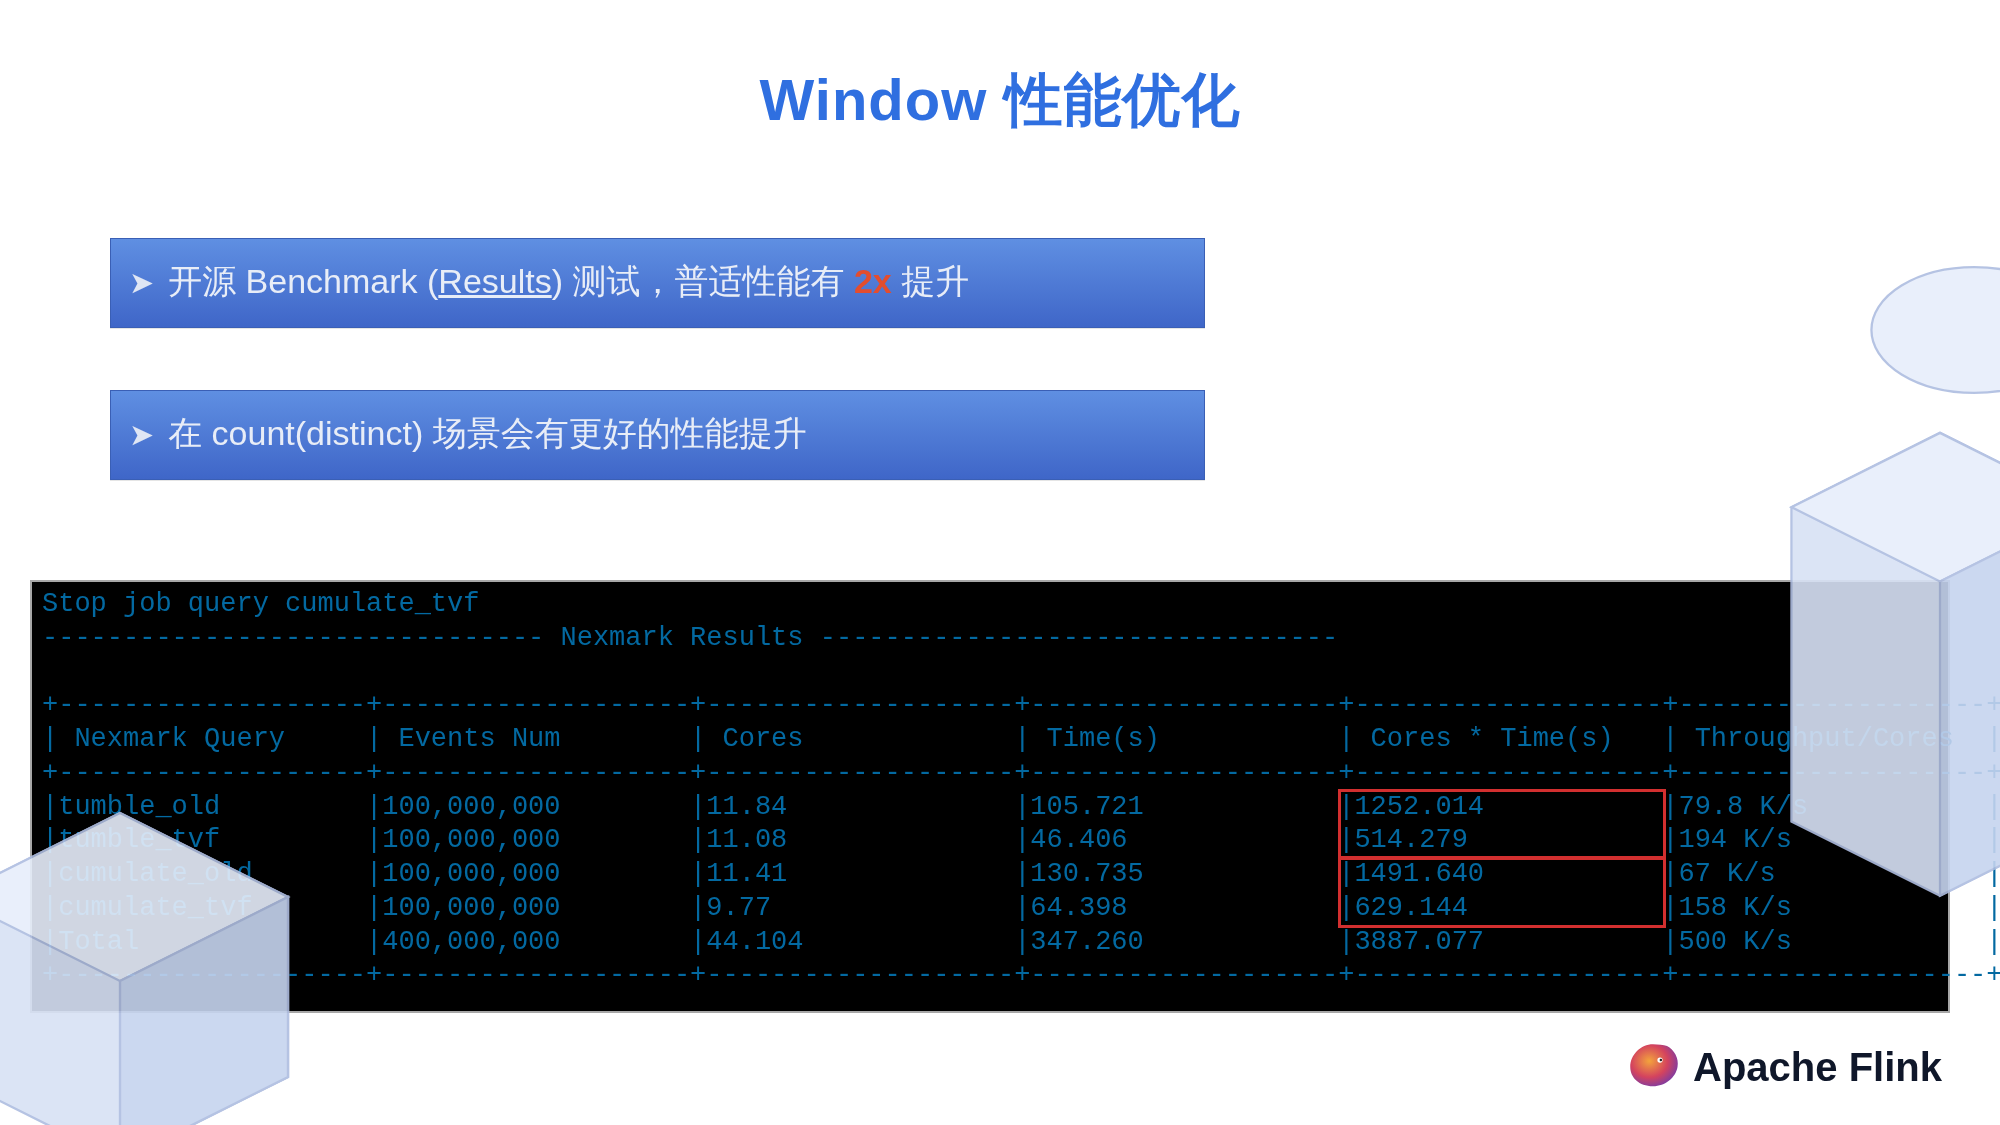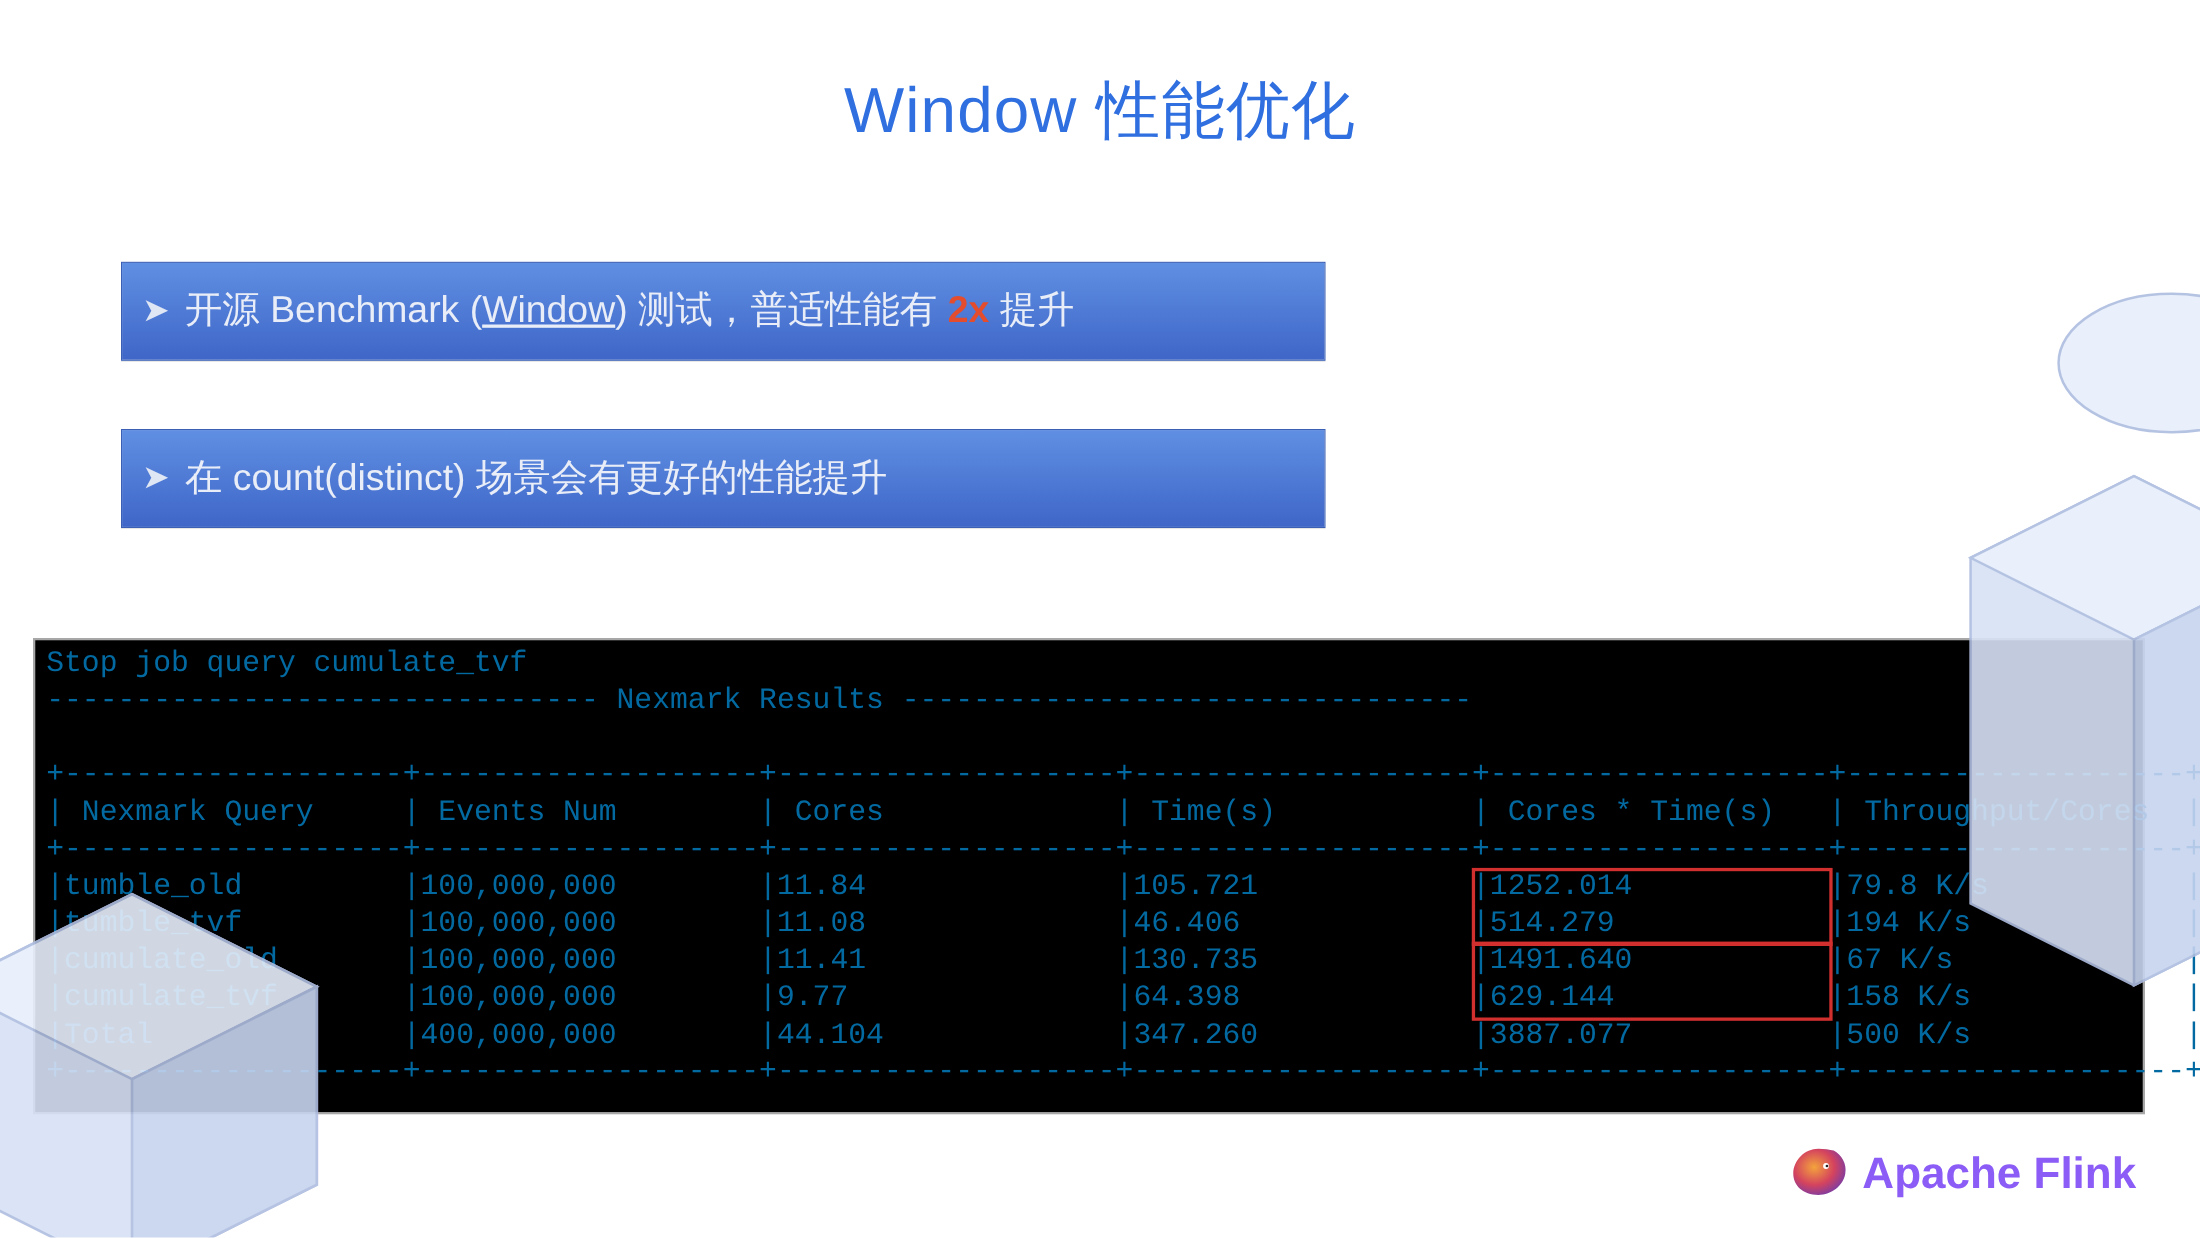--- a/index.html
+++ b/index.html
@@ -25,7 +25,7 @@
     right: 0;
     text-align: center;
     font-size: 58px;
-    font-weight: 400;
+    font-weight: 700;
     color: #2f6fe0;
     letter-spacing: 1px;
   }

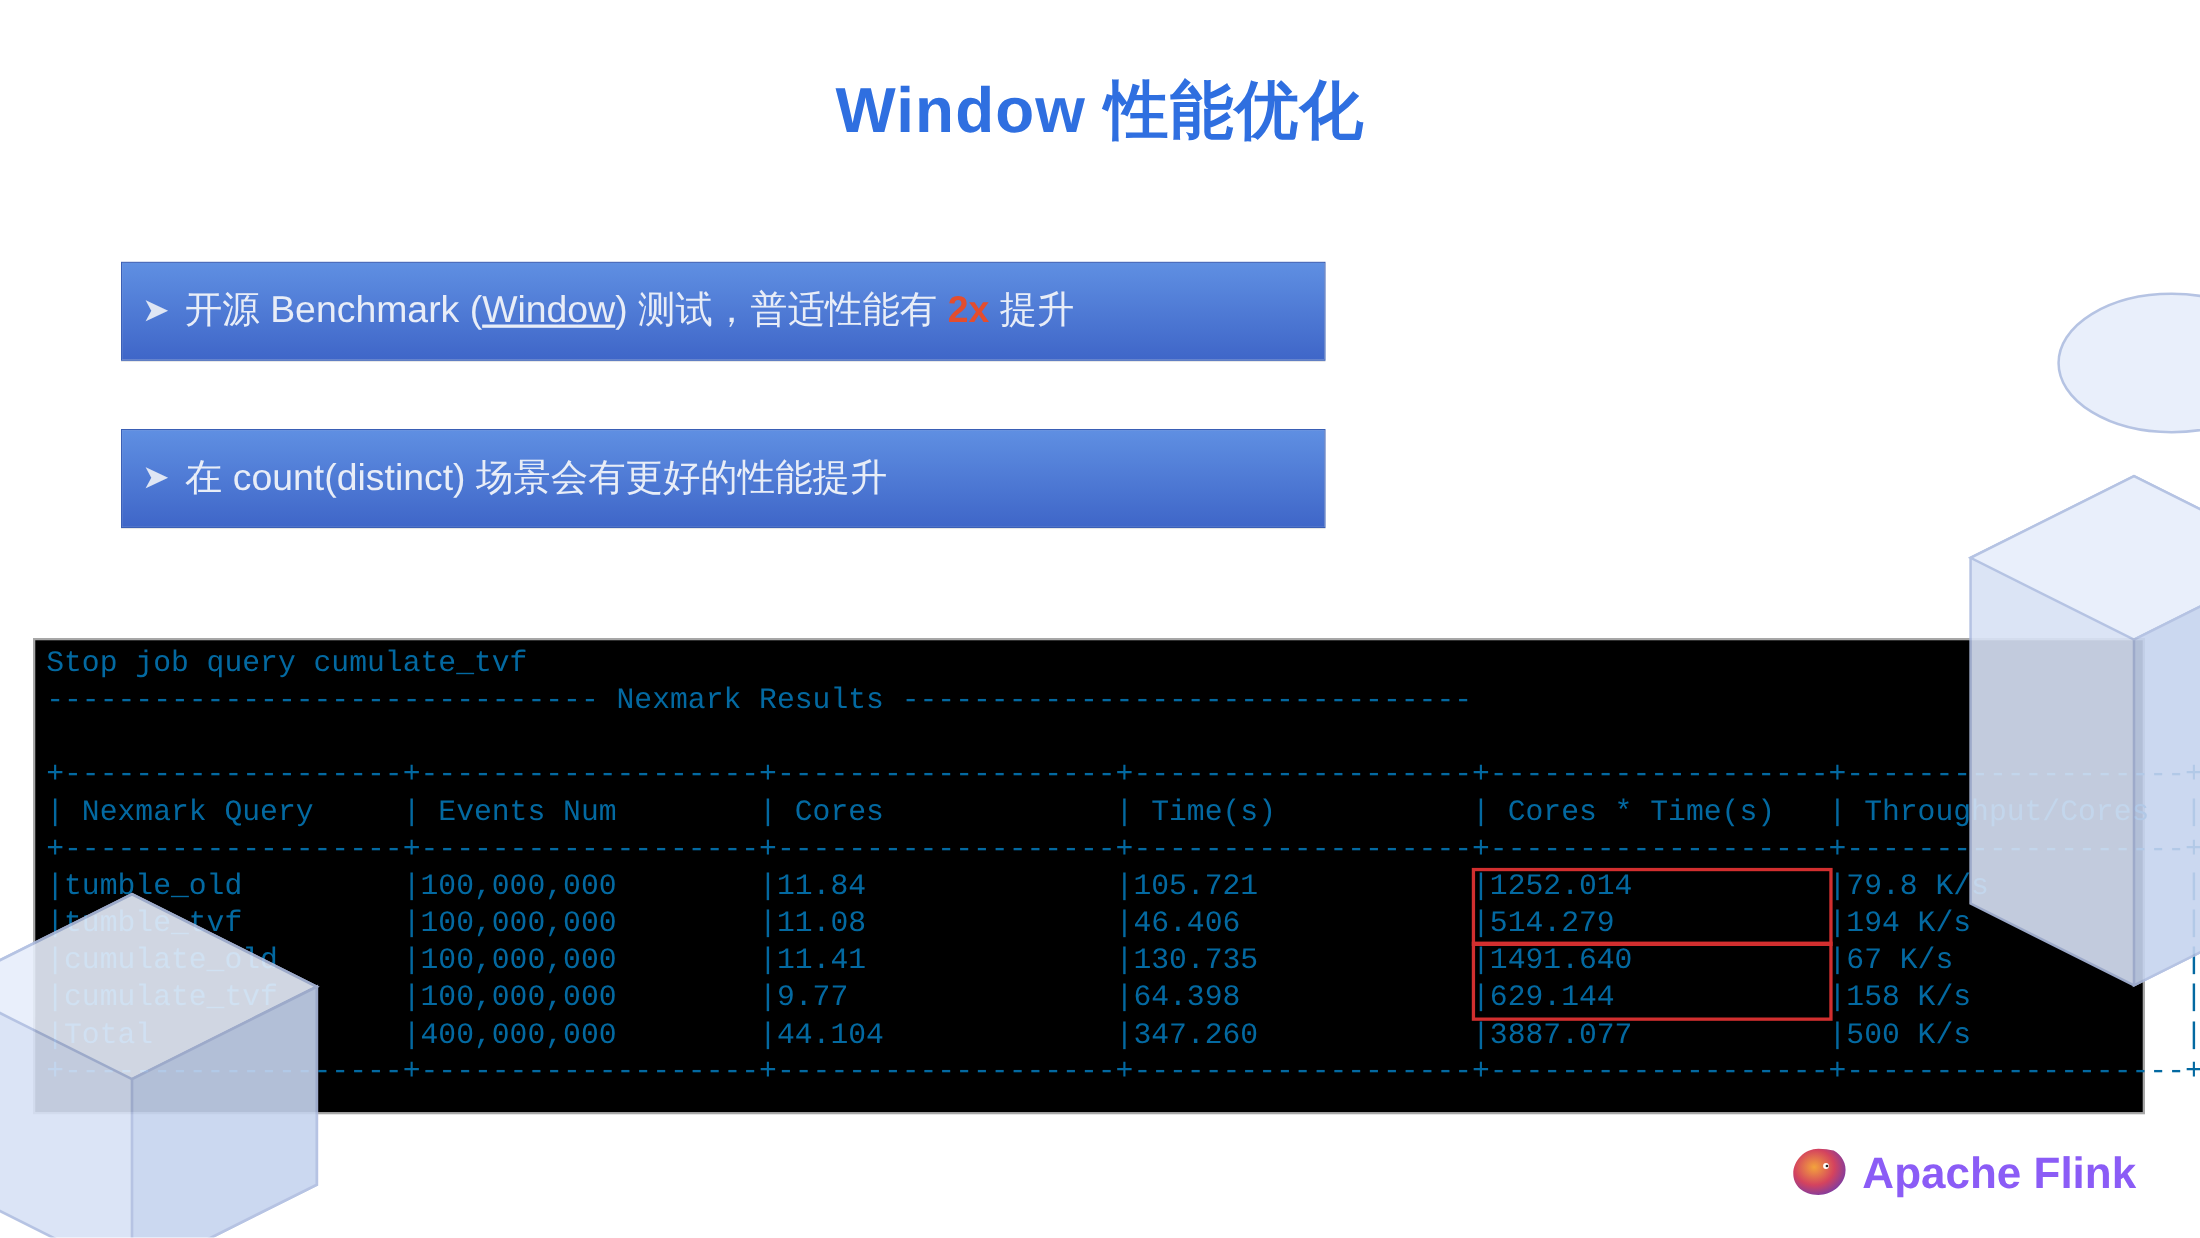--- a/index.html
+++ b/index.html
@@ -121,7 +121,7 @@
   <div class="bullet-box one">
     <span class="arrow">➤</span>
     <span class="bullet-text">
-      <span>开源 Benchmark (</span><span class="underline">Window</span><span>) 测试，普适性能有 </span><span class="red">2x</span><span> 提升</span>
+      <span>开源 Benchmark (</span><span class="underline">Results</span><span>) 测试，普适性能有 </span><span class="red">2x</span><span> 提升</span>
     </span>
   </div>
 

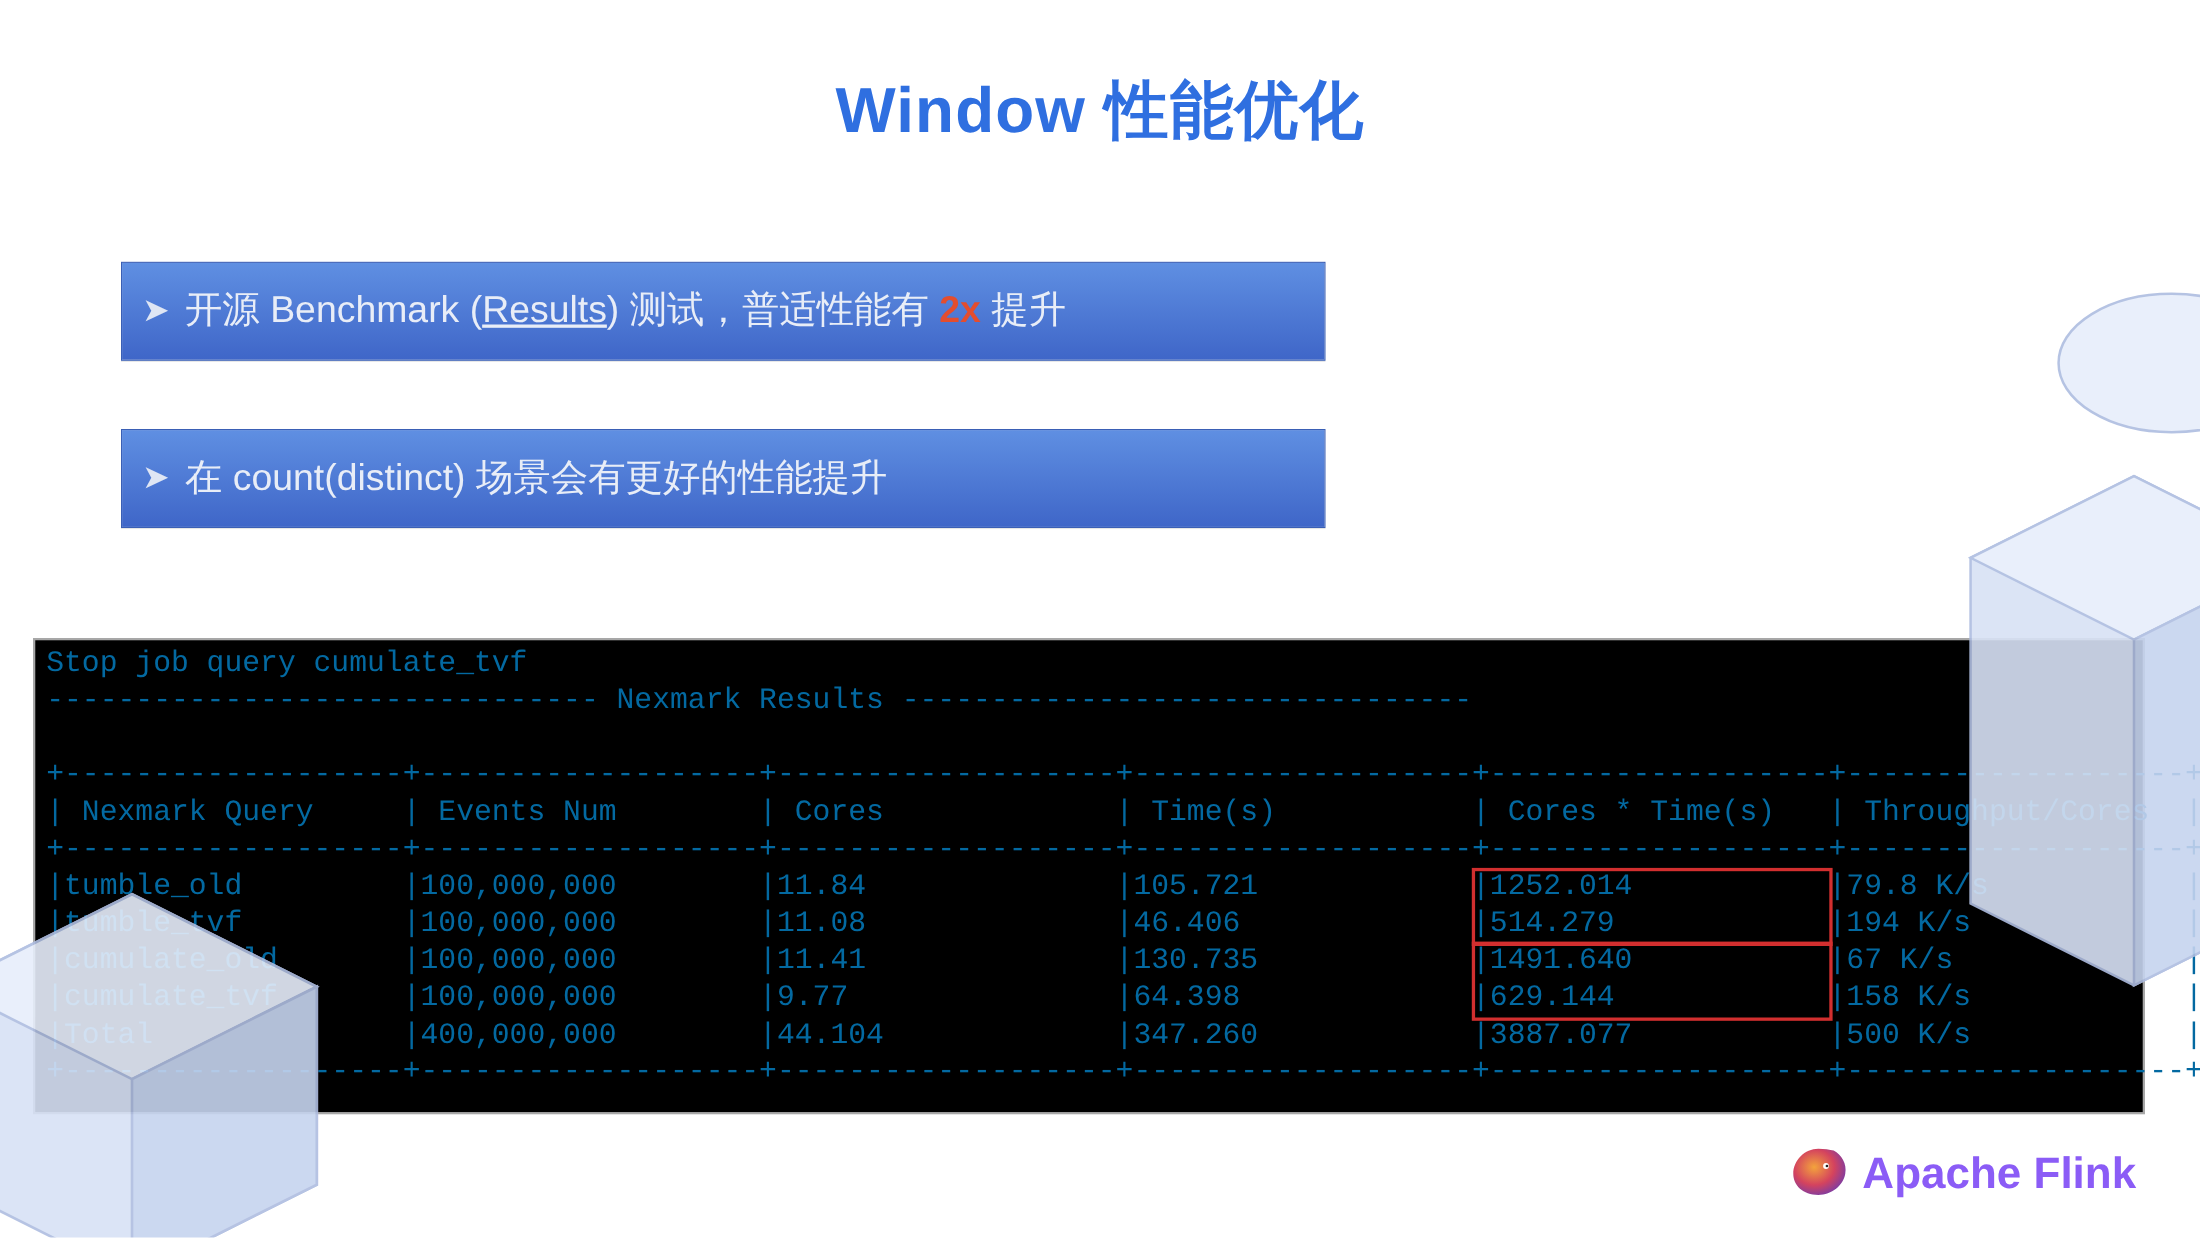--- a/index.html
+++ b/index.html
@@ -87,7 +87,7 @@
   .logo-text {
     font-size: 40px;
     font-weight: 700;
-    color: #8b5cf6;
+    color: #0f172a;
   }
   .logo-icon {
     width: 56px;

